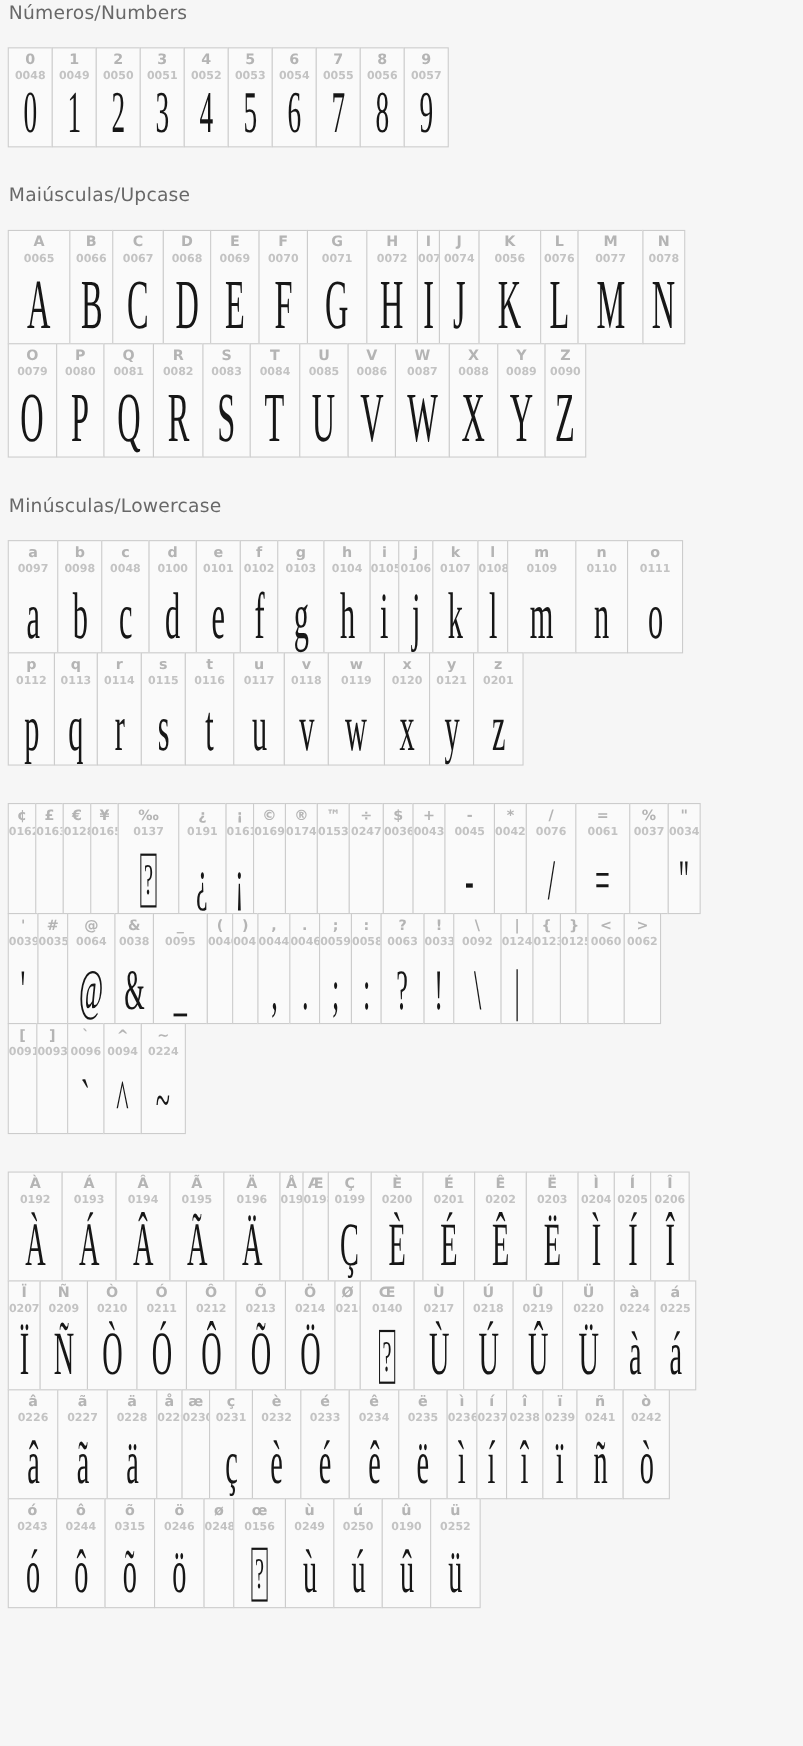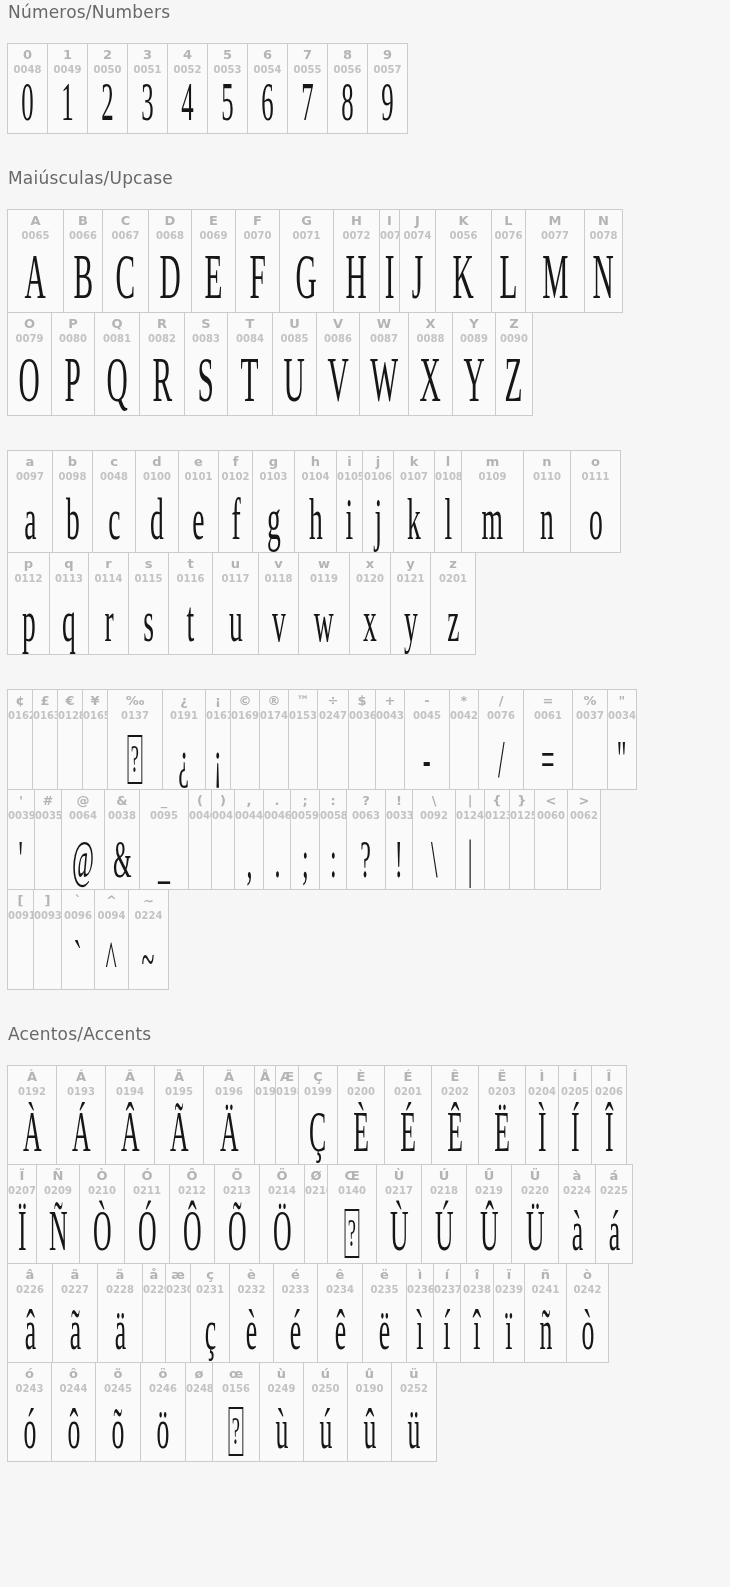--- a/index.html
+++ b/index.html
@@ -411,6 +411,7 @@
   </section>
 
   <section class="section sec-lowercase">
+    <h2 class="section-title">Minúsculas/Lowercase</h2>
     <div class="rows">
         <div class="row">
           <div class="cell" style="width: 46px;">

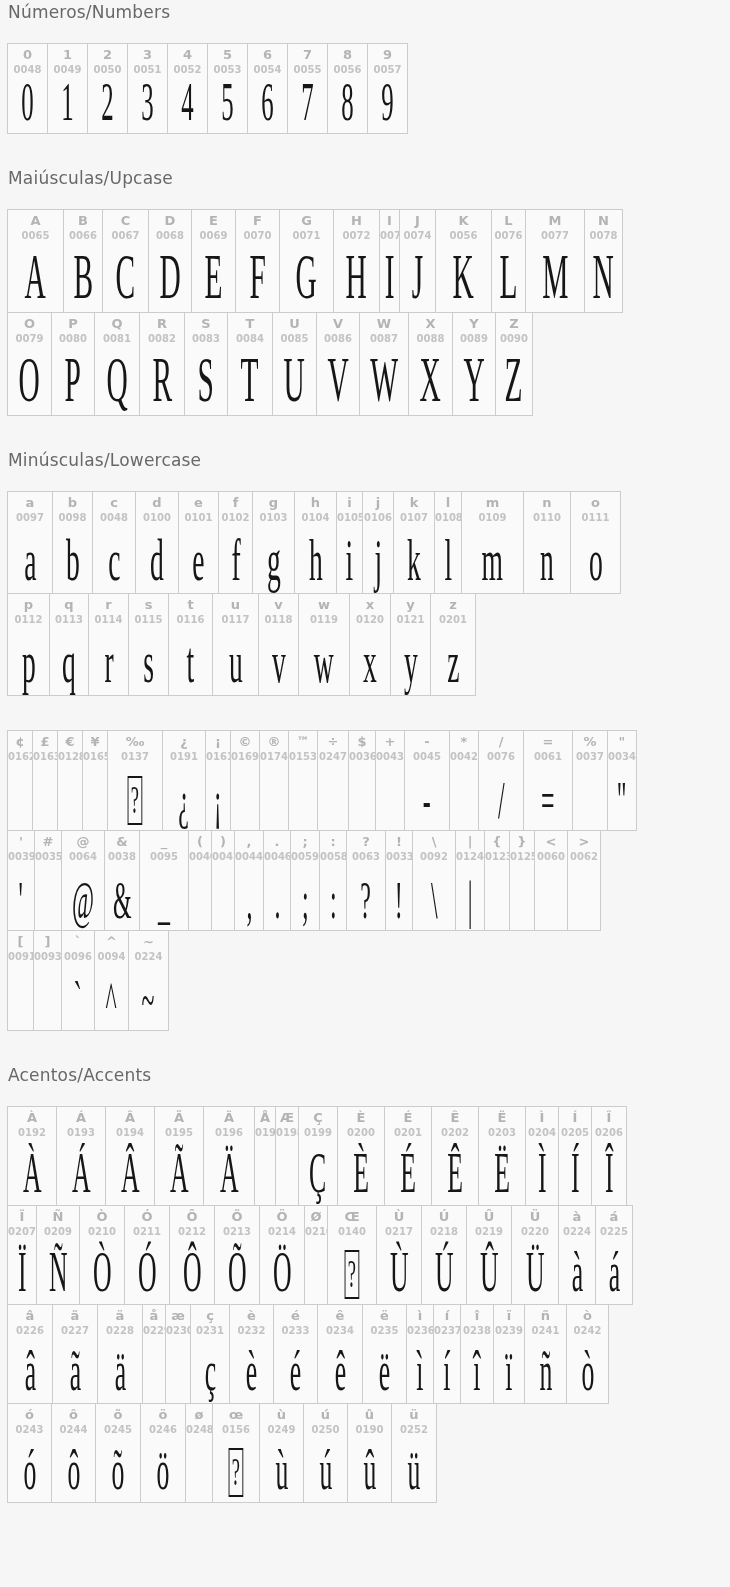--- a/index.html
+++ b/index.html
@@ -1053,7 +1053,6 @@
   </section>
 
   <section class="section sec-accents">
-    <h2 class="section-title">Acentos/Accents</h2>
     <div class="rows">
         <div class="row">
           <div class="cell" style="width: 50px;">

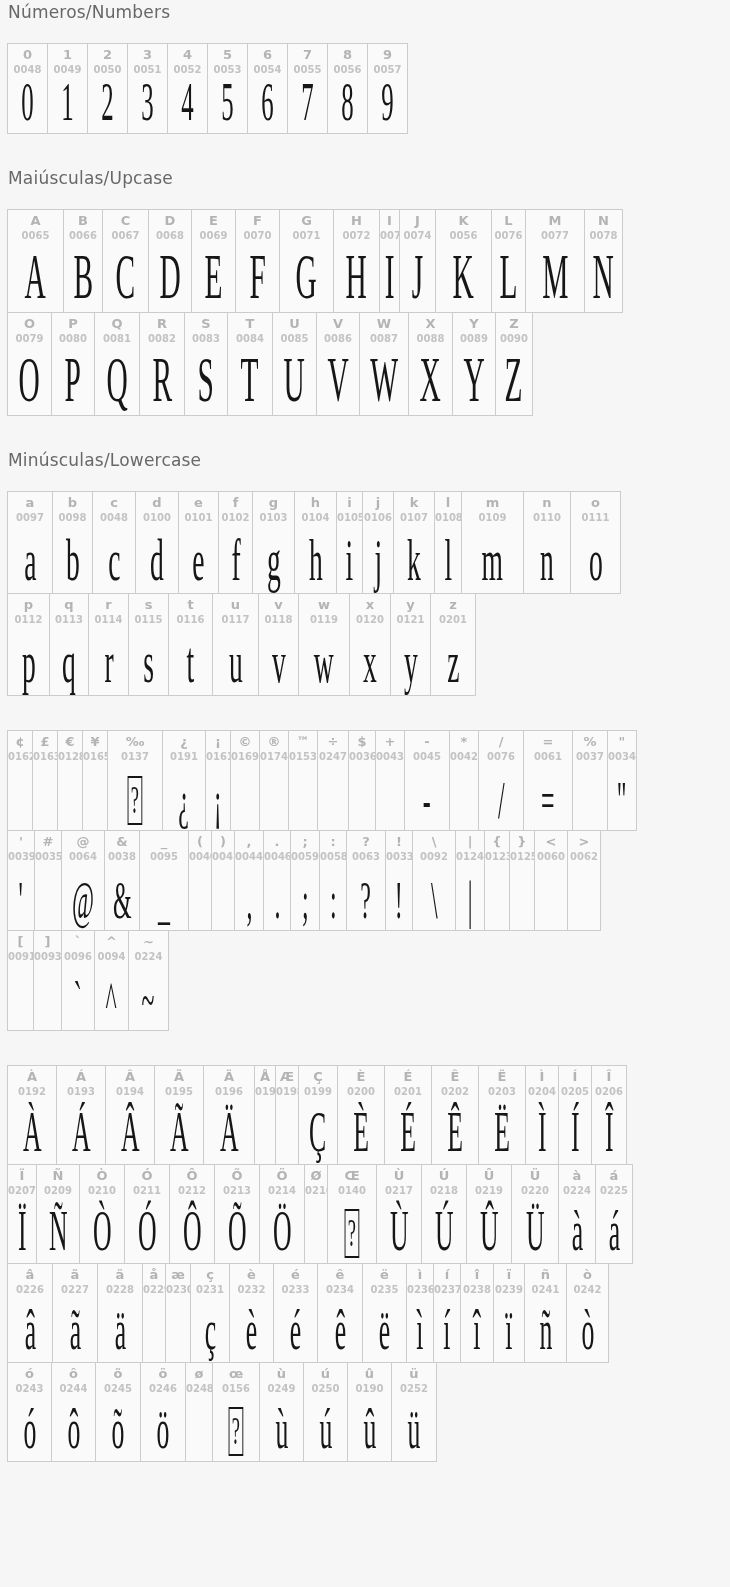--- a/index.html
+++ b/index.html
@@ -1496,7 +1496,7 @@
           <div class="cell" style="width: 46px;">
             <div class="cell-head">
               <div class="char-label">õ</div>
-              <div class="code-label">0245</div>
+              <div class="code-label">0315</div>
             </div>
             <div class="cell-glyph">
               <span class="glyph">õ</span>

